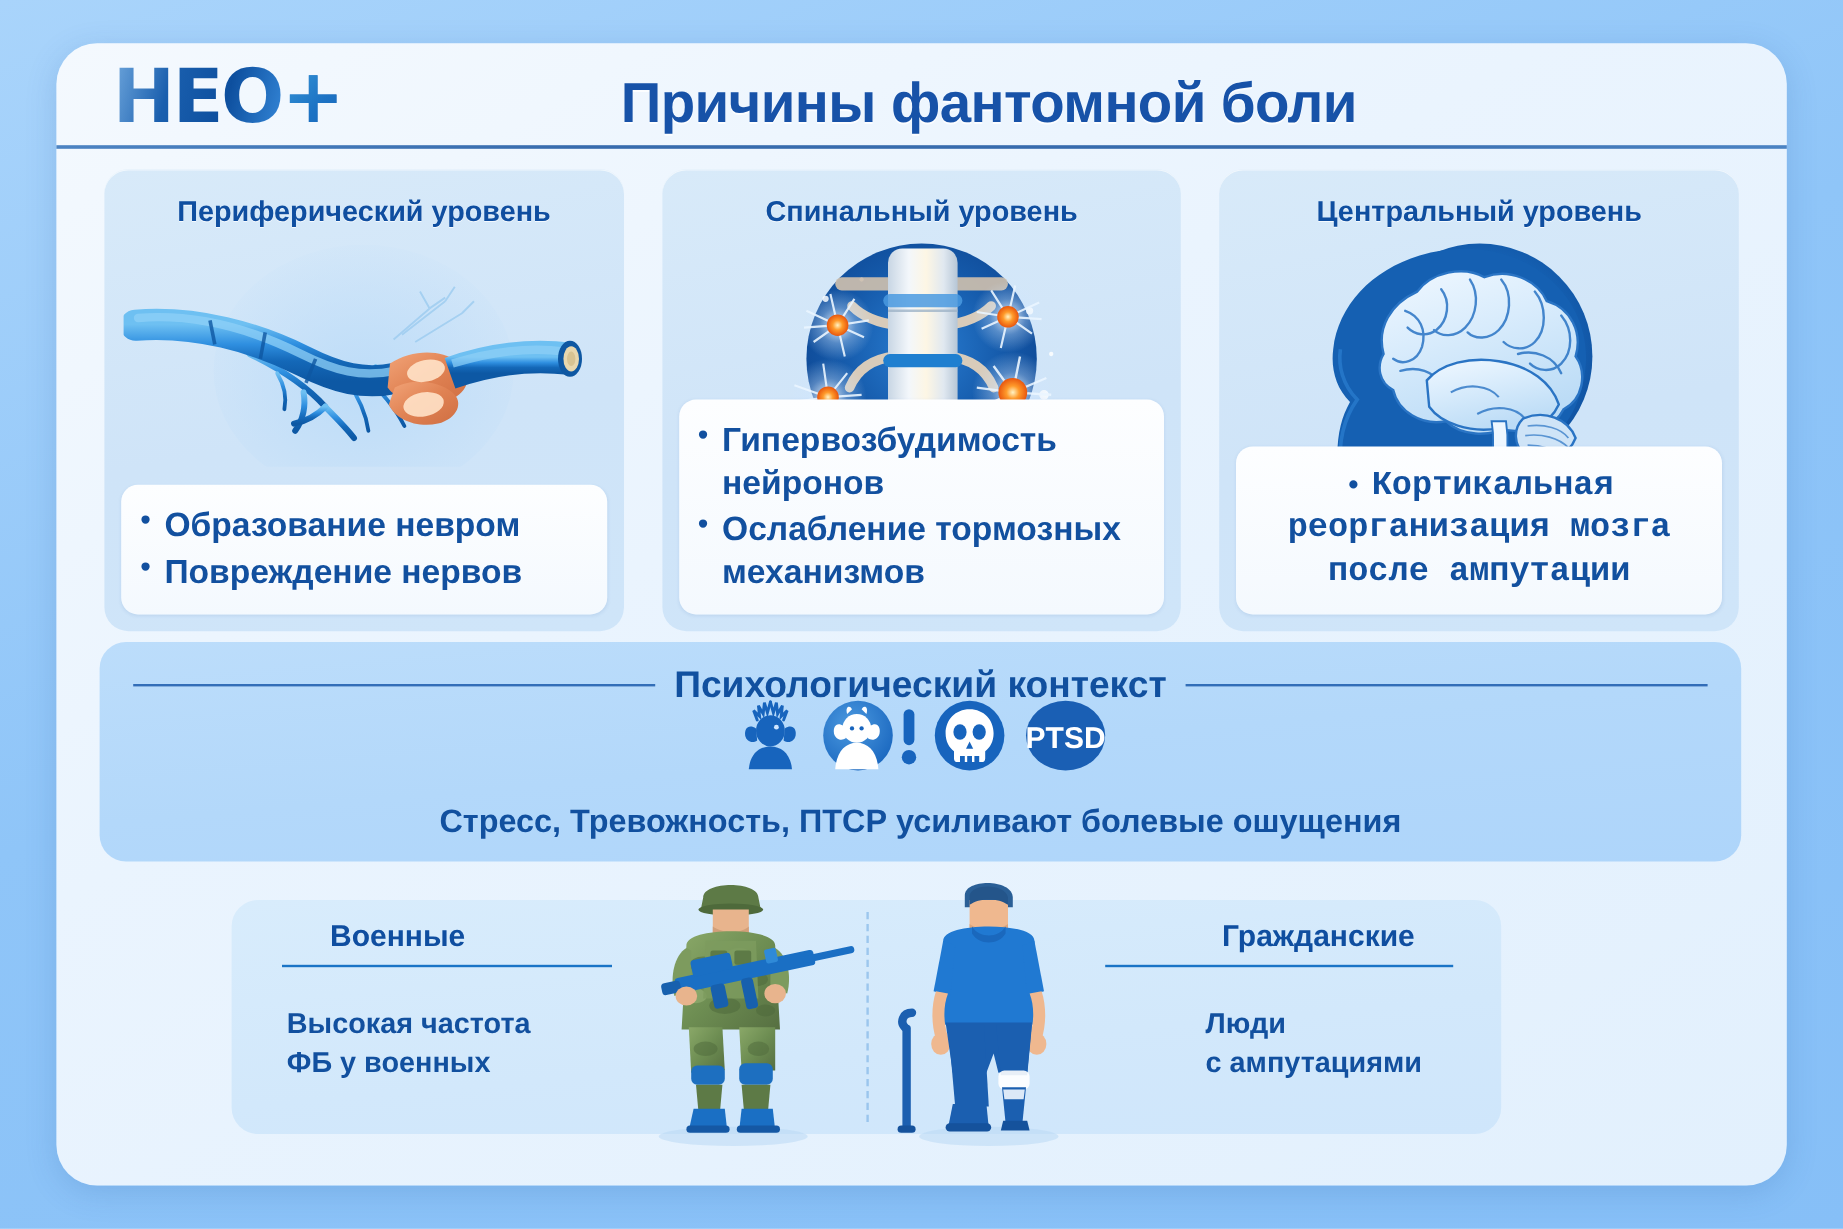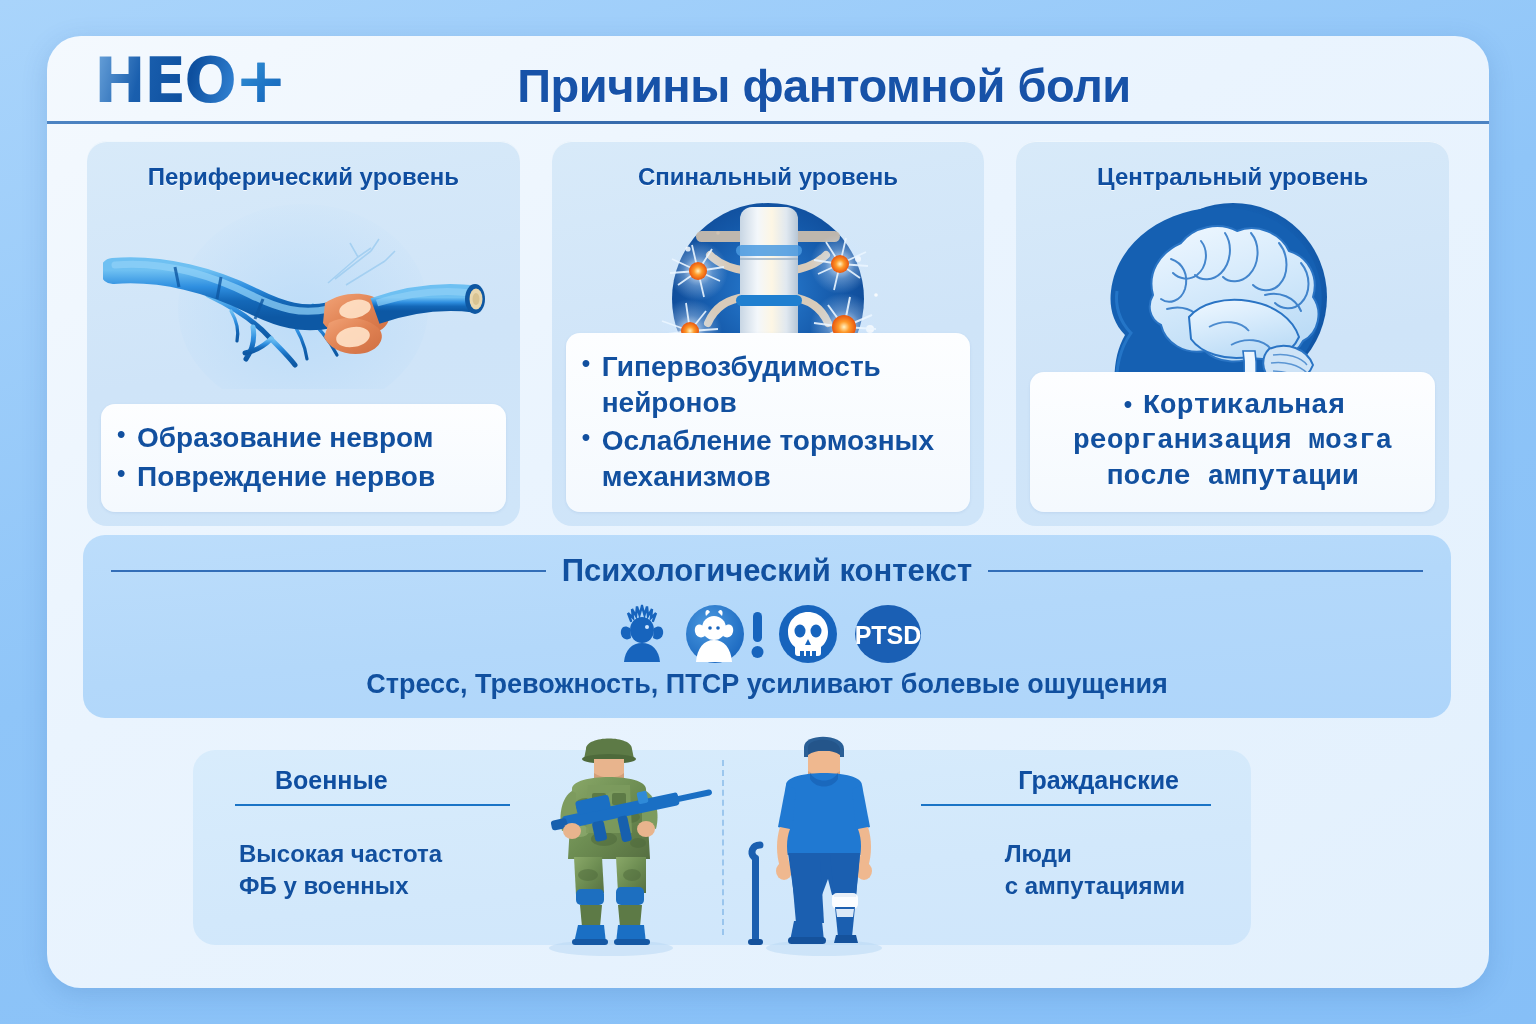--- a/index.html
+++ b/index.html
@@ -86,7 +86,7 @@
   .psy-head{position:absolute;top:18px;left:0;width:100%;display:flex;align-items:center;gap:16px;padding:0 28px;box-sizing:border-box;}
   .psy-line{flex:1;height:2px;background:#1b5bab;opacity:.85;}
   .psy-title{font-size:31px;font-weight:bold;color:#11509f;white-space:nowrap;}
-  .psy-icons{position:absolute;top:63px;left:0;width:100%;display:flex;justify-content:center;align-items:center;gap:4px;}
+  .psy-icons{position:absolute;top:42px;left:0;width:100%;display:flex;justify-content:center;align-items:center;gap:4px;}
   .psy-cap{
     position:absolute;bottom:18px;left:0;width:100%;text-align:center;
     font-size:27px;font-weight:bold;color:#11509f;

